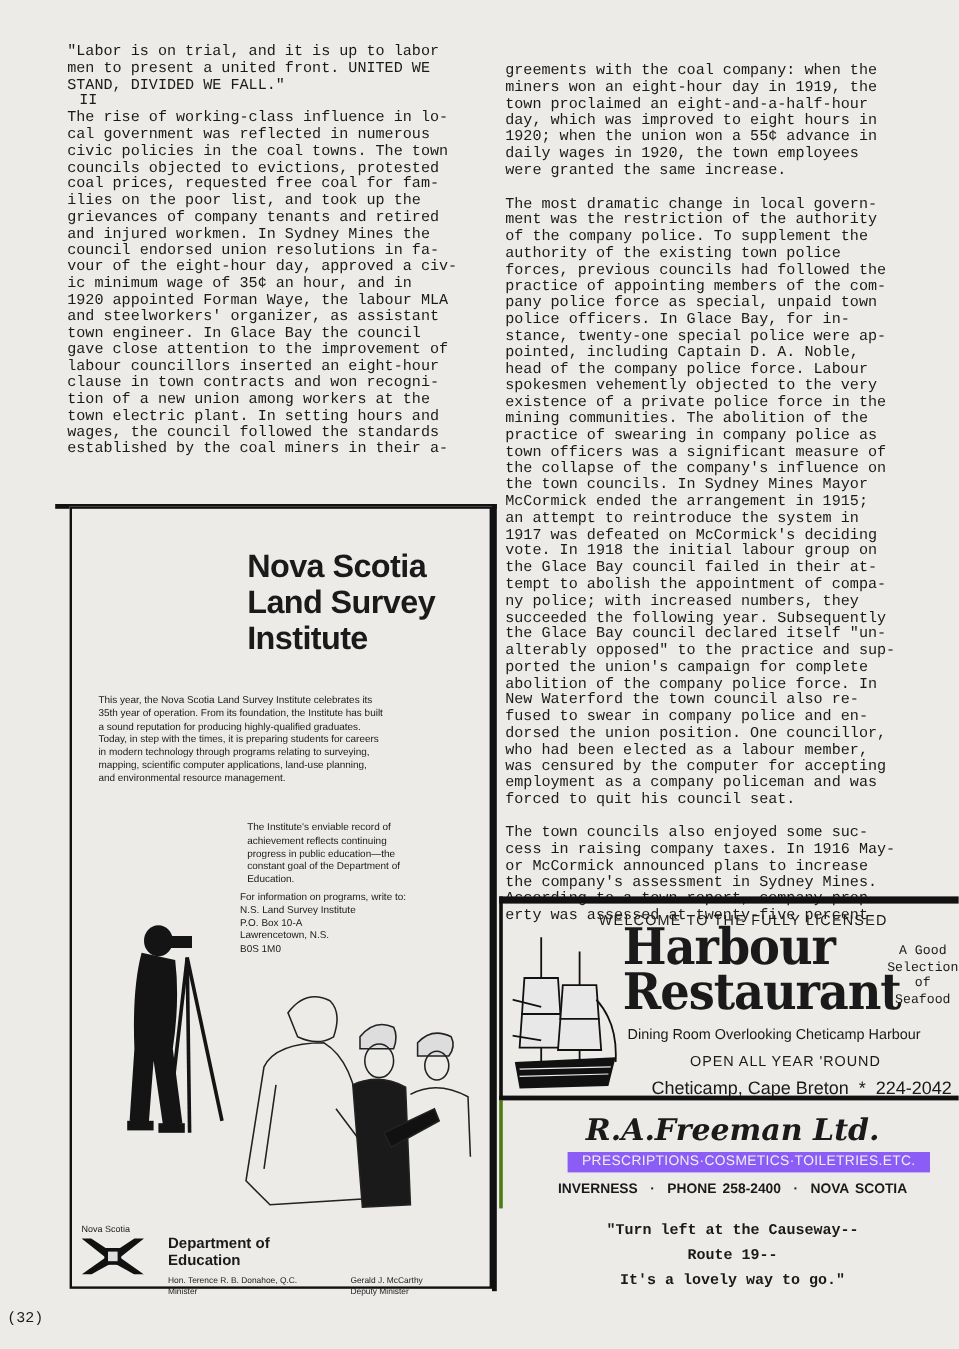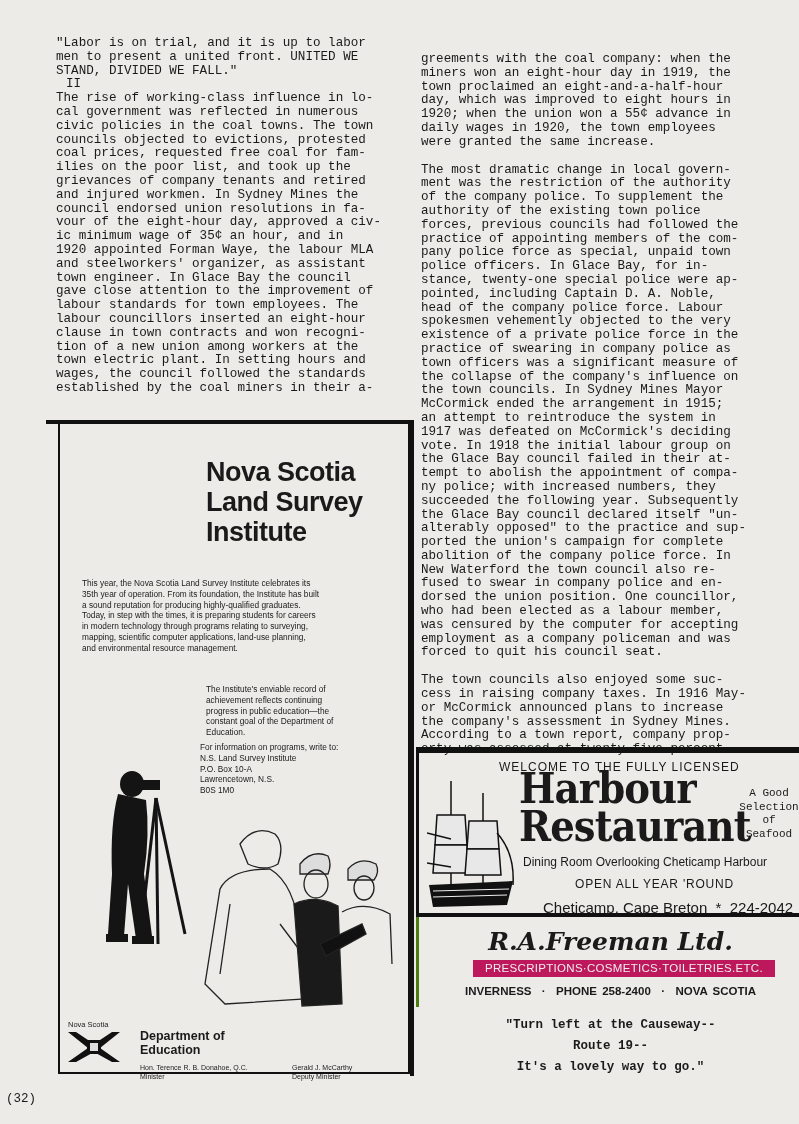--- a/index.html
+++ b/index.html
@@ -87,7 +87,6 @@
       <p>and steelworkers' organizer, as assistant</p>
       <p>town engineer. In Glace Bay the council</p>
       <p>gave close attention to the improvement of</p>
-      <p>labour standards for town employees. The</p>
       <p>labour councillors inserted an eight-hour</p>
       <p>clause in town contracts and won recogni-</p>
       <p>tion of a new union among workers at the</p>

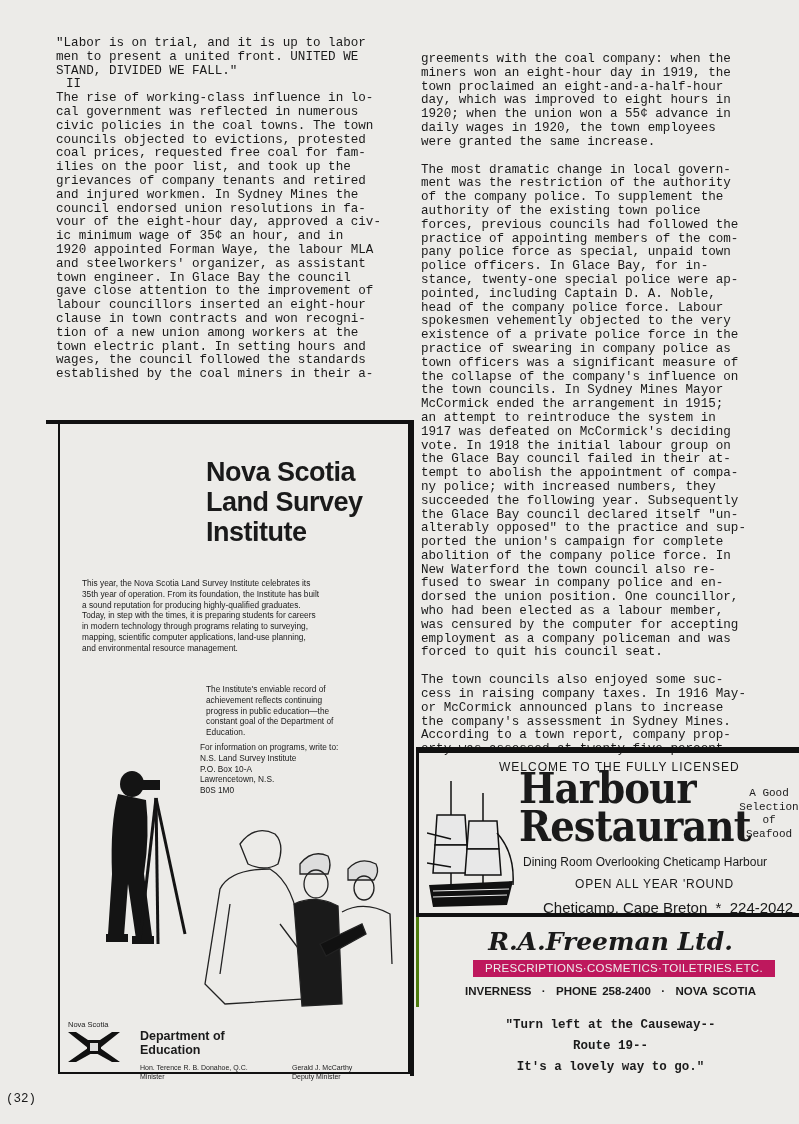--- a/index.html
+++ b/index.html
@@ -121,6 +121,7 @@
       <p>head of the company police force. Labour</p>
       <p>spokesmen vehemently objected to the very</p>
       <p>existence of a private police force in the</p>
+      <p>mining communities. The abolition of the</p>
       <p>practice of swearing in company police as</p>
       <p>town officers was a significant measure of</p>
       <p>the collapse of the company's influence on</p>

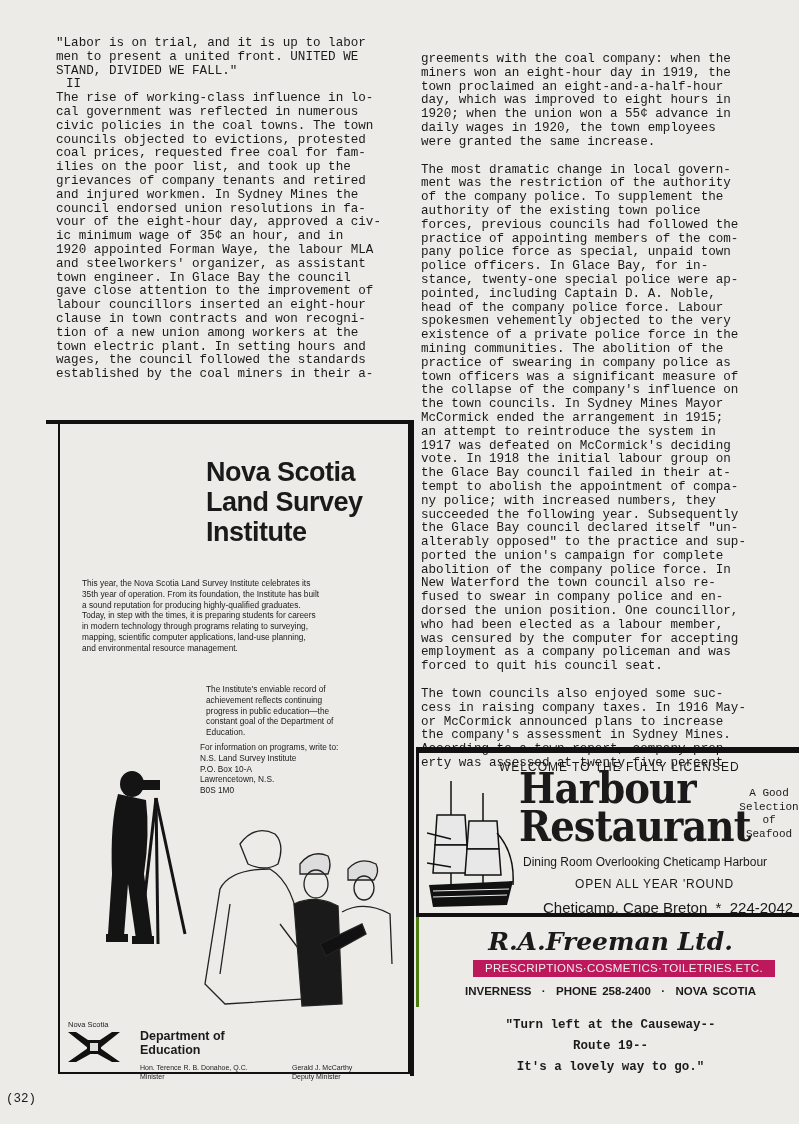--- a/index.html
+++ b/index.html
@@ -54,7 +54,7 @@
   #ad-freeman { position: absolute; left: 416px; top: 917px; width: 329px; height: 90px;
                 border-left: 3px solid #4d7c0f; box-sizing: border-box; }
   .fr-title { position: absolute; left: 0; width: 383px; top: 10px; text-align: center; font-size: 25px; font-weight: bold; font-family: "DejaVu Serif", serif; font-style: italic; }
-  .fr-band { position: absolute; left: 54px; top: 43px; width: 302px; height: 17px; background: #be185d; color: #eee; font-size: 11.5px; text-align: center; line-height: 17px; letter-spacing: 0.3px; }
+  .fr-band { position: absolute; left: 54px; top: 43px; width: 302px; height: 17px; background: #8b5cf6; color: #eee; font-size: 11.5px; text-align: center; line-height: 17px; letter-spacing: 0.3px; }
   .fr-contact { position: absolute; left: 0; width: 383px; top: 68px; text-align: center; font-size: 11.5px; font-weight: bold; word-spacing: 2px; }
   .fr-quote { position: absolute; left: 0; width: 383px; top: 98px; text-align: center; font-size: 12.5px; line-height: 21px; font-weight: bold; }
   .fr-quote p { margin: 0; }

